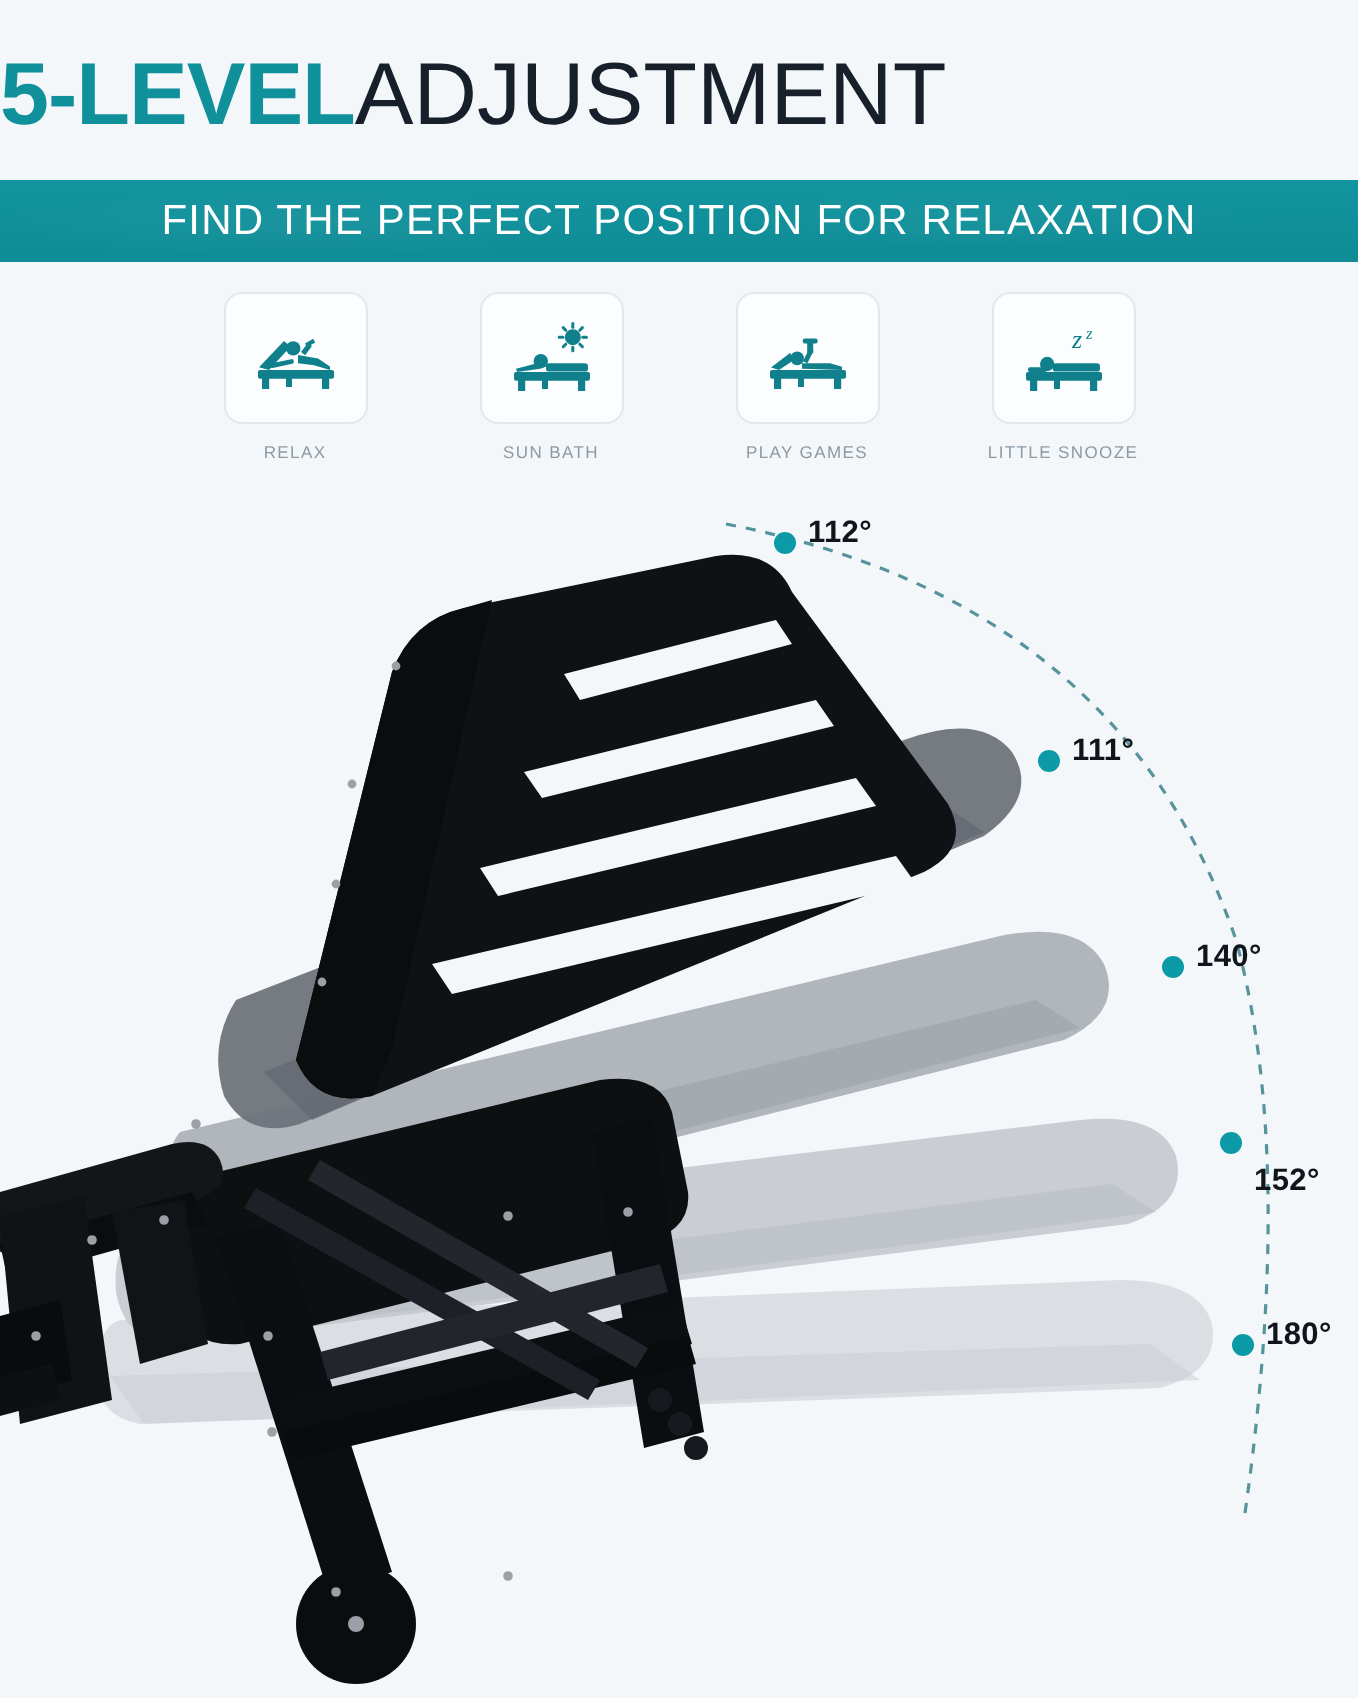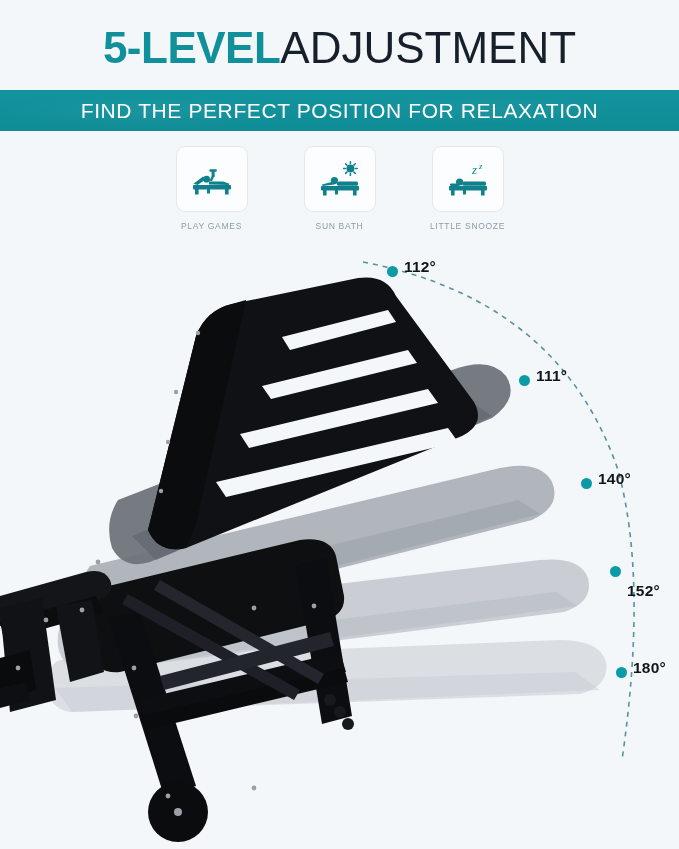--- a/index.html
+++ b/index.html
@@ -27,7 +27,7 @@
     position: absolute;
     left: 0; top: 26px;
     width: 679px;
-    text-align: center;
+    text-align: left;
     white-space: nowrap;
     line-height: 1;
   }

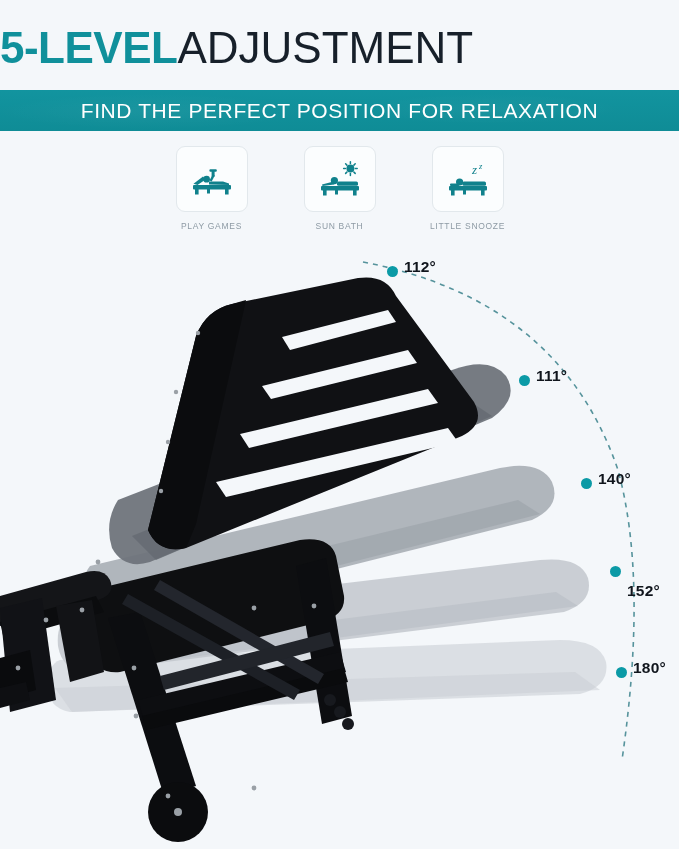--- a/index.html
+++ b/index.html
@@ -143,6 +143,27 @@
 
   <div class="icon-row">
 
+    <div class="icon-cell">
+      <div class="icon-tile">
+        <span>
+          <svg width="46" height="34" viewBox="0 0 46 34">
+            <g fill="#10818c">
+              <rect x="4" y="23" width="38" height="4.4" rx="1"></rect>
+              <rect x="6" y="27" width="3.6" height="5.5"></rect>
+              <rect x="36" y="27" width="3.6" height="5.5"></rect>
+              <rect x="18" y="27" width="3" height="4.5"></rect>
+              <path d="M4.5 21.6 L17 8.5 L20.2 11.4 L9.5 23 Z"></path>
+              <circle cx="21.6" cy="12.2" r="3.6"></circle>
+              <path d="M24 15.5 L34 17.2 L40 21.2 L40 23 L32 20.6 L24 19.6 Z"></path>
+              <path d="M25.5 14 L28.8 9.6 L31 11 L27.6 15.6 Z"></path>
+              <path d="M27.5 9.8 L31.6 7.4 L32.6 9.2 L28.6 11.5 Z"></path>
+              <rect x="10" y="18.6" width="12" height="2.4" rx="1" transform="rotate(-12 16 19.8)"></rect>
+            </g>
+          </svg>
+        </span>
+      </div>
+      <div class="icon-caption">RELAX</div>
+    </div>
 
 
     <div class="icon-cell">

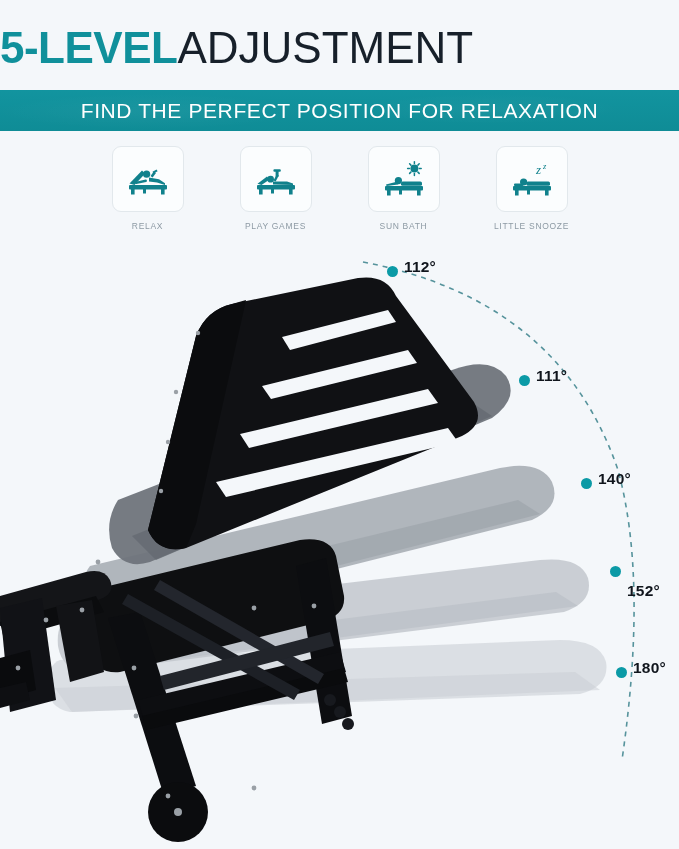--- a/index.html
+++ b/index.html
@@ -165,28 +165,6 @@
       <div class="icon-caption">RELAX</div>
     </div>
 
-
-    <div class="icon-cell">
-      <div class="icon-tile">
-        <span>
-          <svg width="46" height="34" viewBox="0 0 46 34">
-            <g fill="#10818c">
-              <rect x="4" y="23" width="38" height="4.4" rx="1"></rect>
-              <rect x="6" y="27" width="3.6" height="5.5"></rect>
-              <rect x="36" y="27" width="3.6" height="5.5"></rect>
-              <rect x="18" y="27" width="3" height="4.5"></rect>
-              <path d="M4.5 21.8 L14 14.5 L16.6 17.6 L8.5 23 Z"></path>
-              <circle cx="17.6" cy="17.2" r="3.4"></circle>
-              <path d="M20 19.6 L34 19.6 L40 21.4 L40 23 L20 22.4 Z"></path>
-              <path d="M20.5 18.6 L23.6 12.4 L25.8 13.4 L22.7 19.6 Z"></path>
-              <rect x="22.6" y="8.6" width="3" height="6"></rect>
-              <rect x="20.4" y="7.2" width="7.4" height="2.6" rx="1"></rect>
-            </g>
-          </svg>
-        </span>
-      </div>
-      <div class="icon-caption">PLAY GAMES</div>
-    </div>
 
     <div class="icon-cell">
       <div class="icon-tile">
@@ -221,6 +199,28 @@
     <div class="icon-cell">
       <div class="icon-tile">
         <span>
+          <svg width="46" height="34" viewBox="0 0 46 34">
+            <g fill="#10818c">
+              <rect x="4" y="23" width="38" height="4.4" rx="1"></rect>
+              <rect x="6" y="27" width="3.6" height="5.5"></rect>
+              <rect x="36" y="27" width="3.6" height="5.5"></rect>
+              <rect x="18" y="27" width="3" height="4.5"></rect>
+              <path d="M4.5 21.8 L14 14.5 L16.6 17.6 L8.5 23 Z"></path>
+              <circle cx="17.6" cy="17.2" r="3.4"></circle>
+              <path d="M20 19.6 L34 19.6 L40 21.4 L40 23 L20 22.4 Z"></path>
+              <path d="M20.5 18.6 L23.6 12.4 L25.8 13.4 L22.7 19.6 Z"></path>
+              <rect x="22.6" y="8.6" width="3" height="6"></rect>
+              <rect x="20.4" y="7.2" width="7.4" height="2.6" rx="1"></rect>
+            </g>
+          </svg>
+        </span>
+      </div>
+      <div class="icon-caption">PLAY GAMES</div>
+    </div>
+
+    <div class="icon-cell">
+      <div class="icon-tile">
+        <span>
           <svg width="46" height="36" viewBox="0 0 46 36">
             <g fill="#10818c">
               <text x="27" y="13" font-family="Liberation Serif, serif" font-size="13" font-style="italic" fill="#10818c">z</text>

